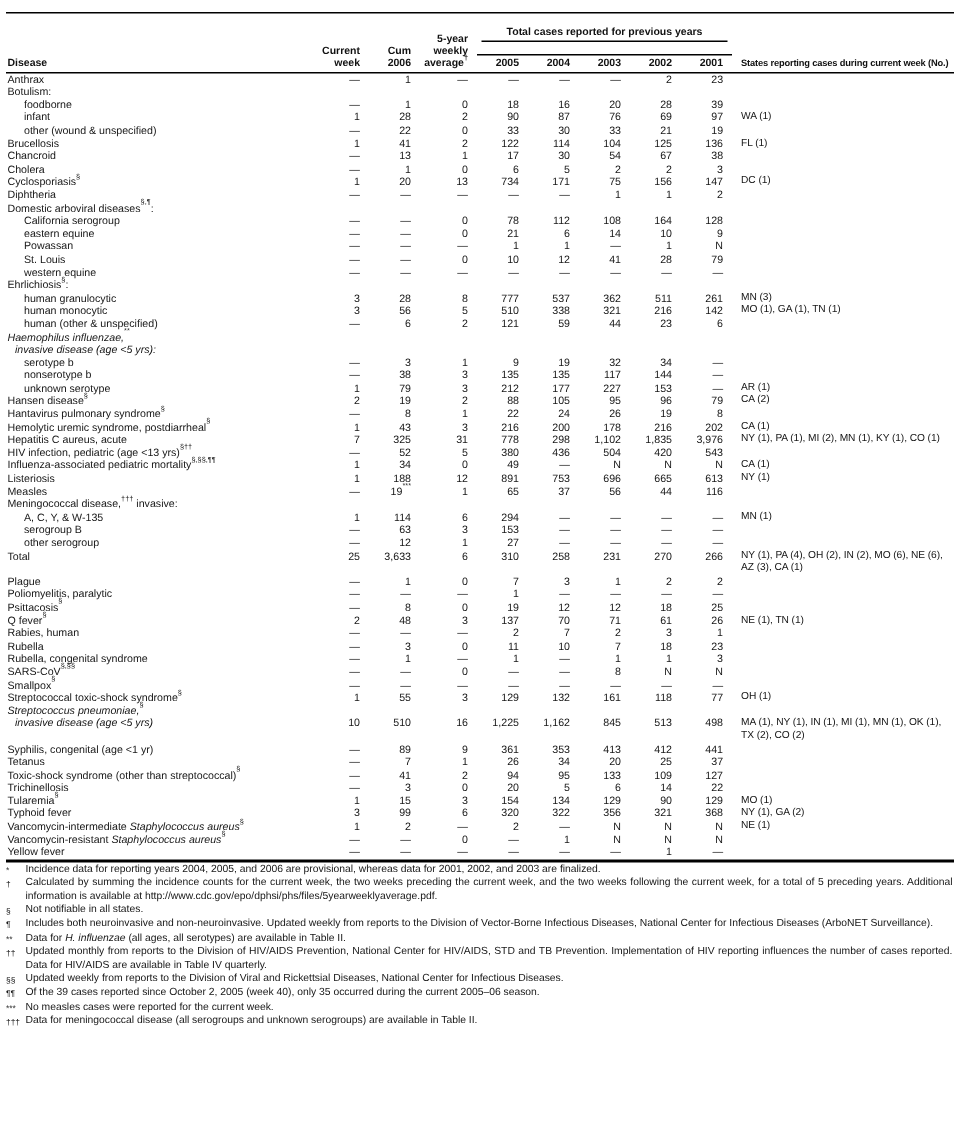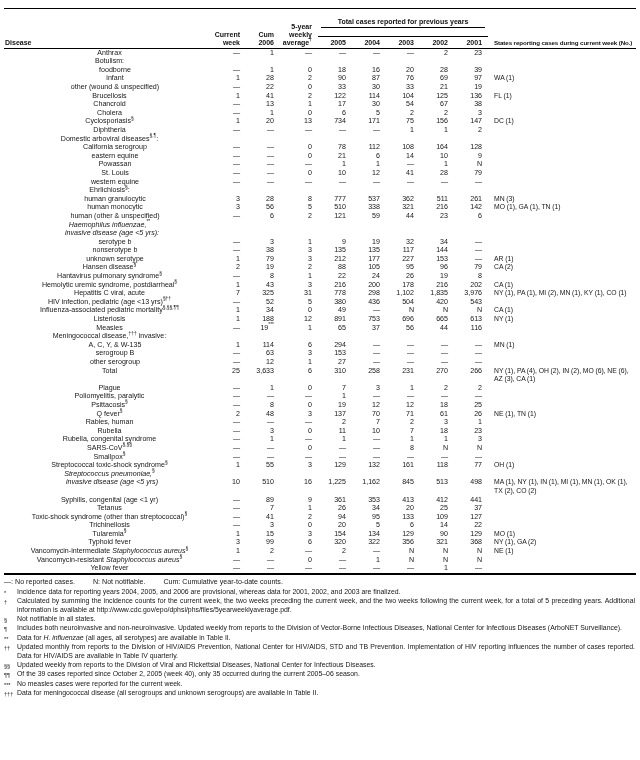--- a/index.html
+++ b/index.html
@@ -33,7 +33,7 @@
   tbody td{
     font-size:7.1px;line-height:8.6px;padding:0;vertical-align:top;color:#161616;
   }
-  td.c-disease{text-align:center;}
+  td.c-disease{text-align:left;}
   td.c-disease.lvl0{padding-left:1px;}
   td.c-disease.lvl1{padding-left:6px;font-style:italic;}
   td.c-disease.lvl2{padding-left:12px;}

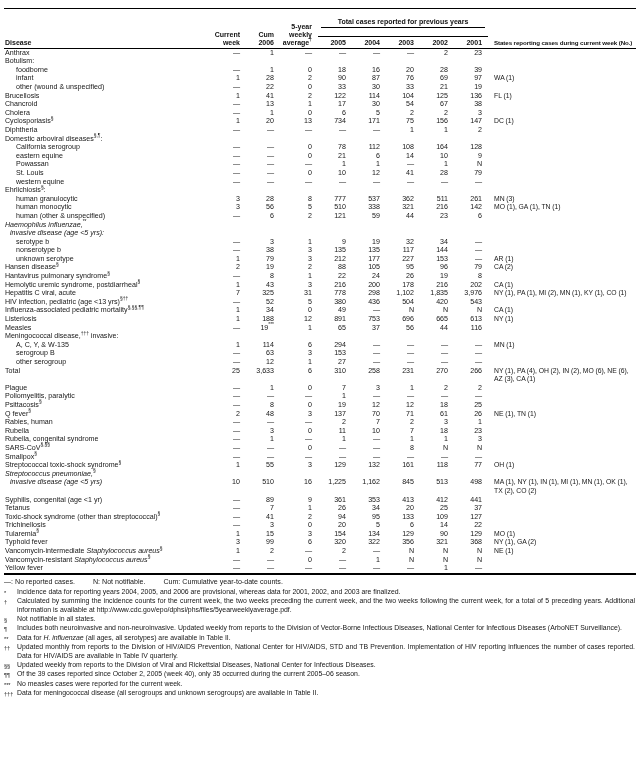--- a/index.html
+++ b/index.html
@@ -428,7 +428,7 @@
           <td class="c-states">CA (1)</td>
         </tr>
         <tr>
-          <td class="c-disease lvl0">Hepatitis C viral, acute</td>
+          <td class="c-disease lvl0">Hepatitis C aureus, acute</td>
           <td class="c-num">7</td>
           <td class="c-num">325</td>
           <td class="c-num">31</td>

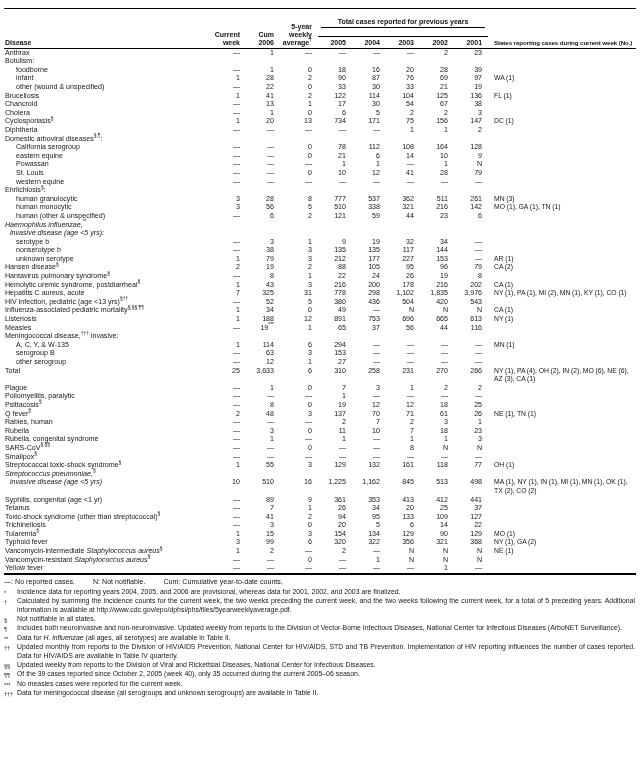--- a/index.html
+++ b/index.html
@@ -802,11 +802,6 @@
       </tbody>
   </table>
 
-  <div class="legend">
-    <span>—: No reported cases.</span>
-    <span>N: Not notifiable.</span>
-    <span>Cum: Cumulative year-to-date counts.</span>
-  </div>
 
   <div class="footnotes" id="footnotes">
       <div class="fn">

